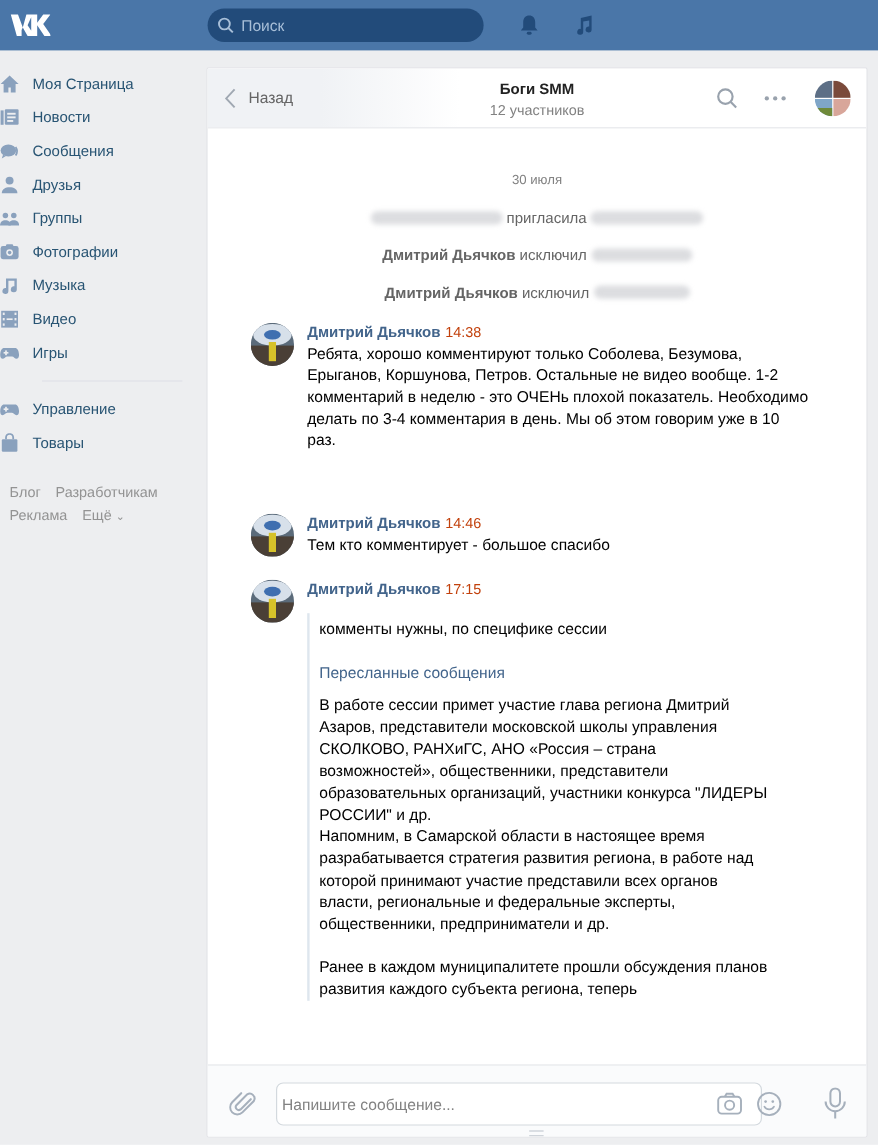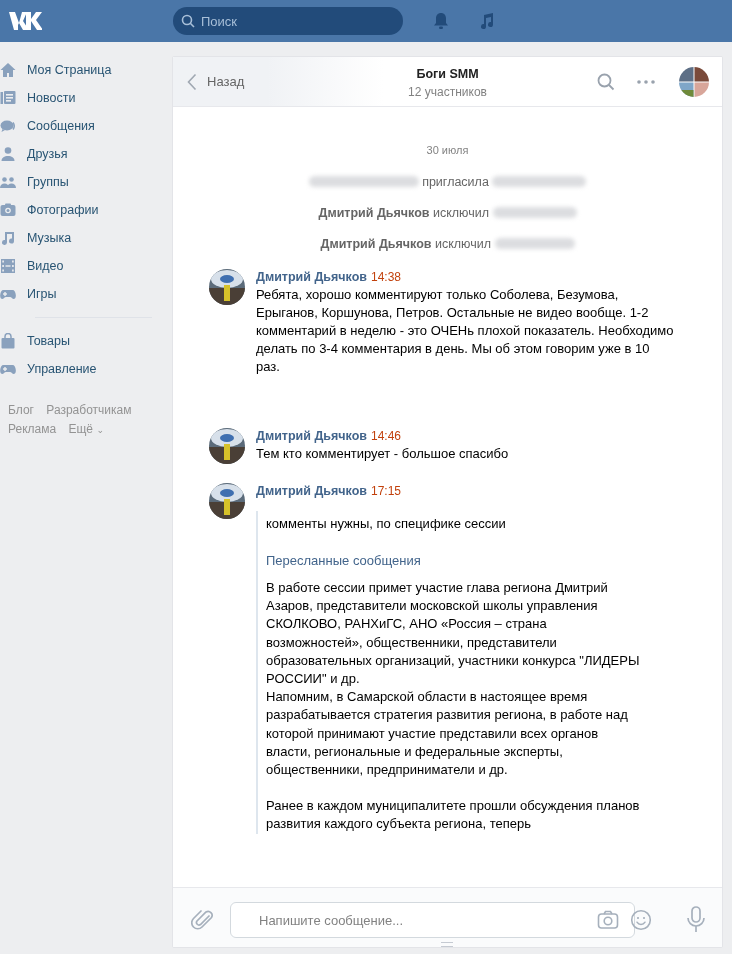--- a/index.html
+++ b/index.html
@@ -223,21 +223,21 @@
   <div class="side-item">
     <span class="ic">
         <svg width="16" height="16" viewBox="0 0 16 16">
-          <path d="M5 5V3.5a3 3 0 0 1 6 0V5" stroke="#8aa1bd" stroke-width="1.5" fill="none"></path>
-          <rect x="1.5" y="5" width="13" height="10.5" rx="1" fill="#8aa1bd"></rect>
-        </svg>
-      </span>
-    <span>Товары</span>
-  </div>
-  <div class="side-item">
-    <span class="ic">
-        <svg width="16" height="16" viewBox="0 0 16 16">
           <path d="M3.5 4h9c2 0 3 2 3.3 5 .3 3-1 4-2 4-1.5 0-2.3-2-3.8-2H6c-1.5 0-2.3 2-3.8 2-1 0-2.3-1-2-4 .3-3 1.3-5 3.3-5z" fill="#8aa1bd"></path>
           <rect x="3" y="7.3" width="4" height="1.4" fill="#edeef0"></rect>
           <rect x="4.3" y="6" width="1.4" height="4" fill="#edeef0"></rect>
         </svg>
       </span>
     <span>Управление</span>
+  </div>
+  <div class="side-item">
+    <span class="ic">
+        <svg width="16" height="16" viewBox="0 0 16 16">
+          <path d="M5 5V3.5a3 3 0 0 1 6 0V5" stroke="#8aa1bd" stroke-width="1.5" fill="none"></path>
+          <rect x="1.5" y="5" width="13" height="10.5" rx="1" fill="#8aa1bd"></rect>
+        </svg>
+      </span>
+    <span>Товары</span>
   </div>
   <div class="side-footer">
     <div>

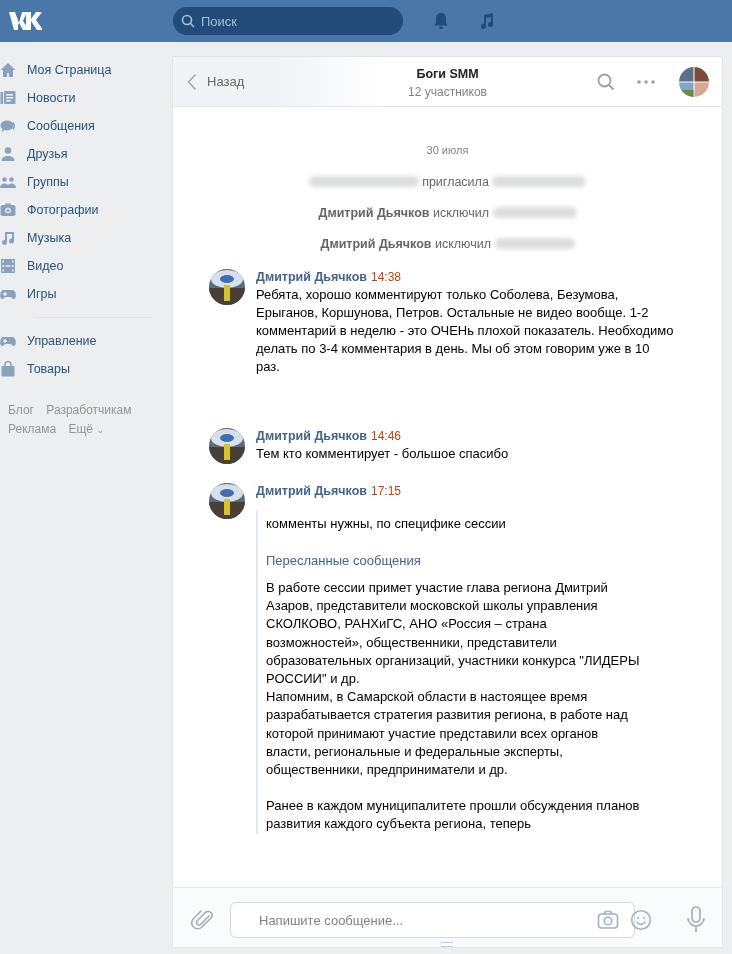--- a/index.html
+++ b/index.html
@@ -94,7 +94,7 @@
   .input {
     position: absolute; left: 57px; top: 14px; width: 405px; height: 36px;
     background: #fff; border: 1px solid #d3d9de; border-radius: 6px;
-    padding-left: 28px; display: flex; align-items: center;
+    padding-left: 4px; display: flex; align-items: center;
     color: #828282; font-size: 13px;
   }
   .in-icon { position: absolute; top: 6px; width: 22px; height: 22px; cursor: pointer; }

